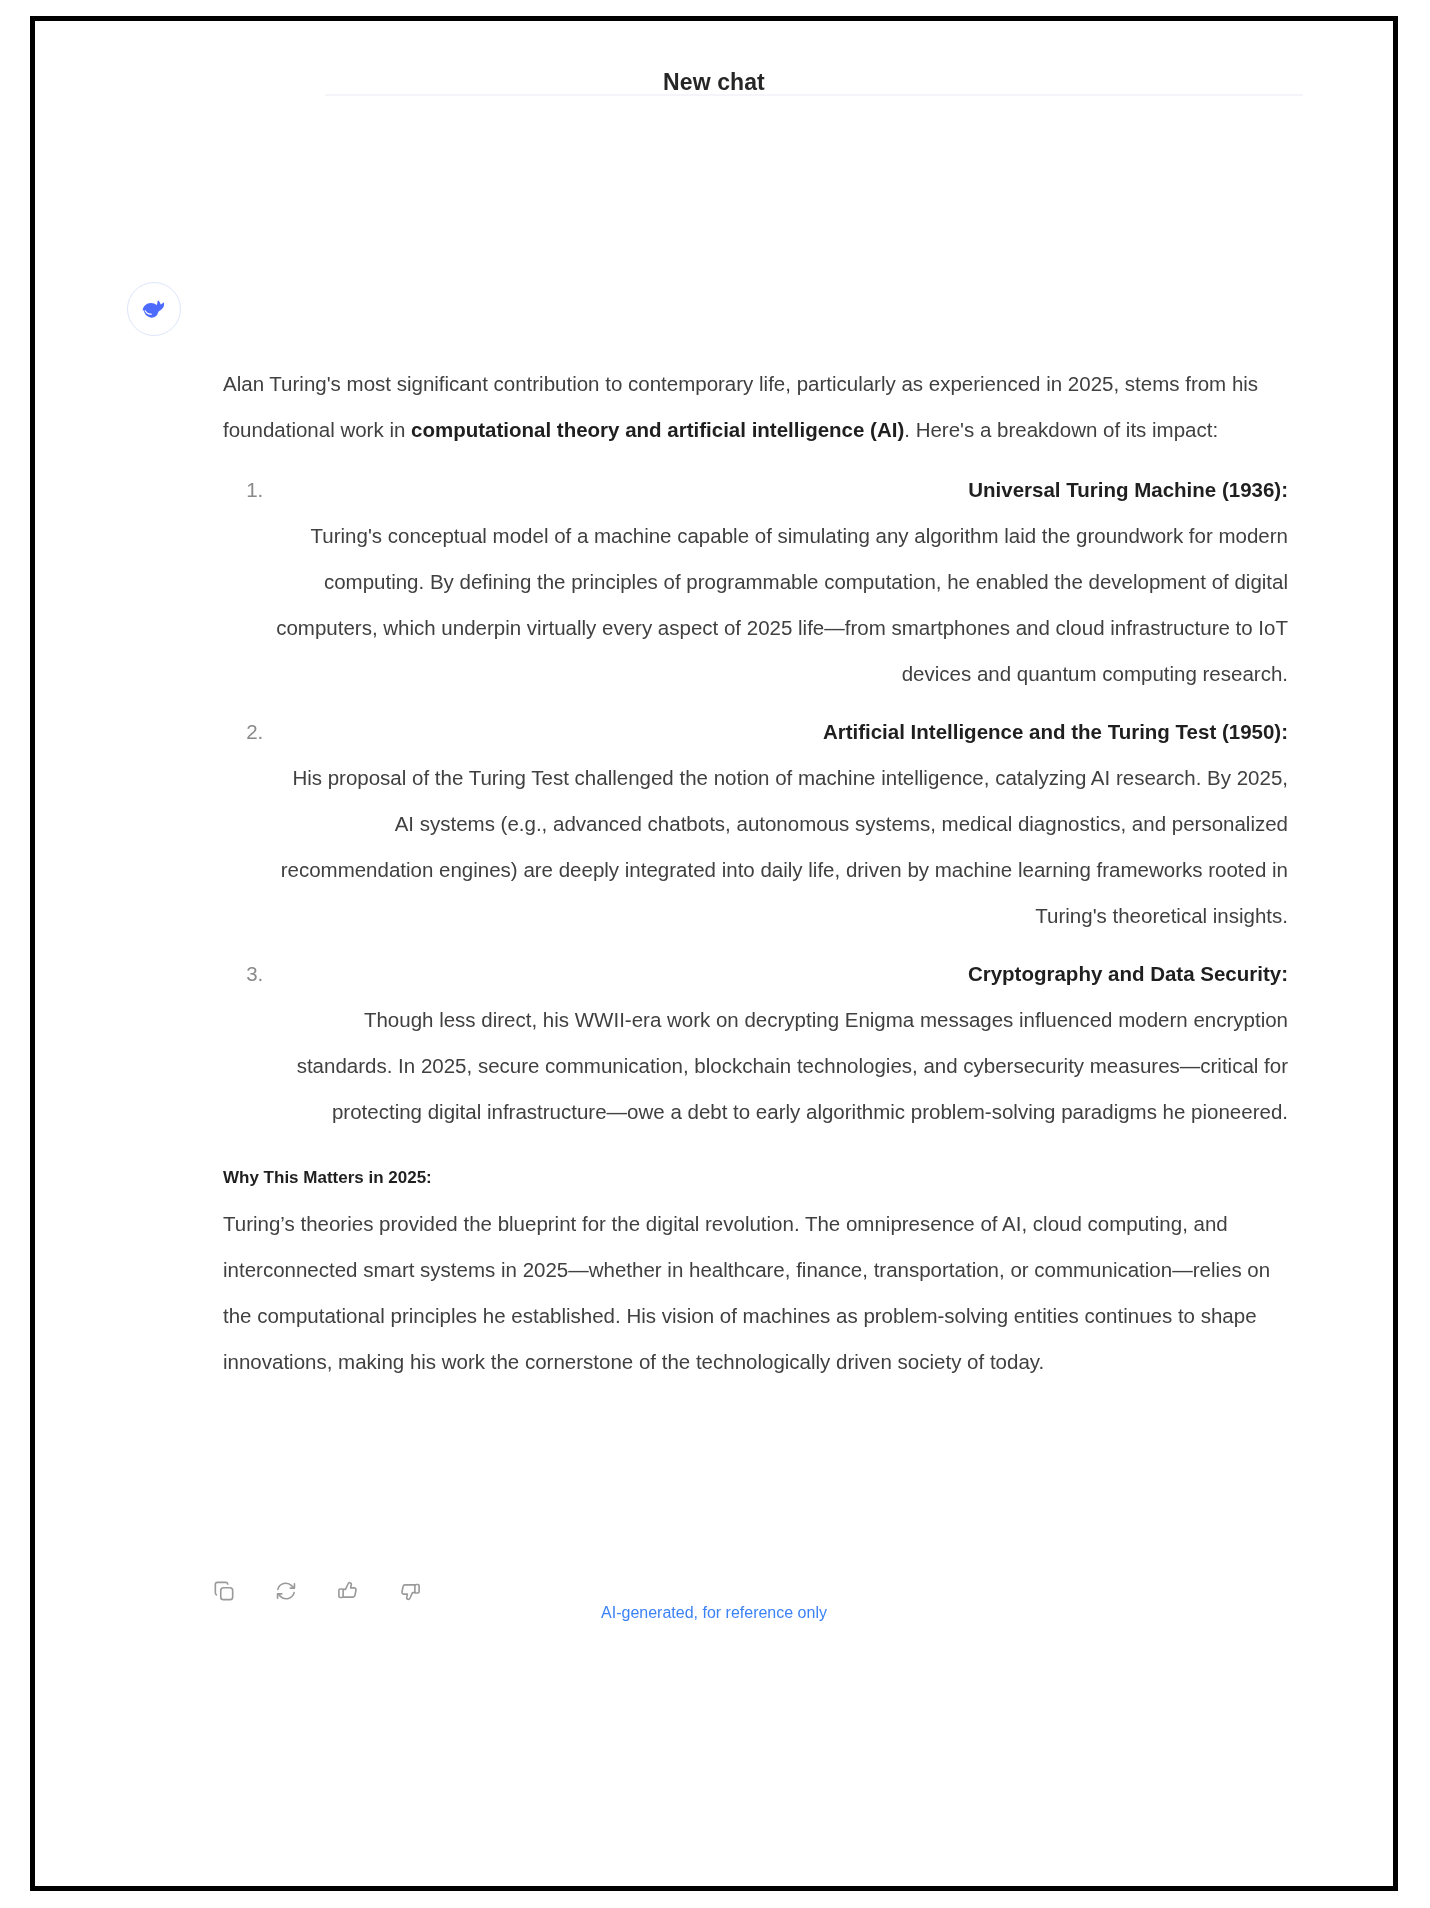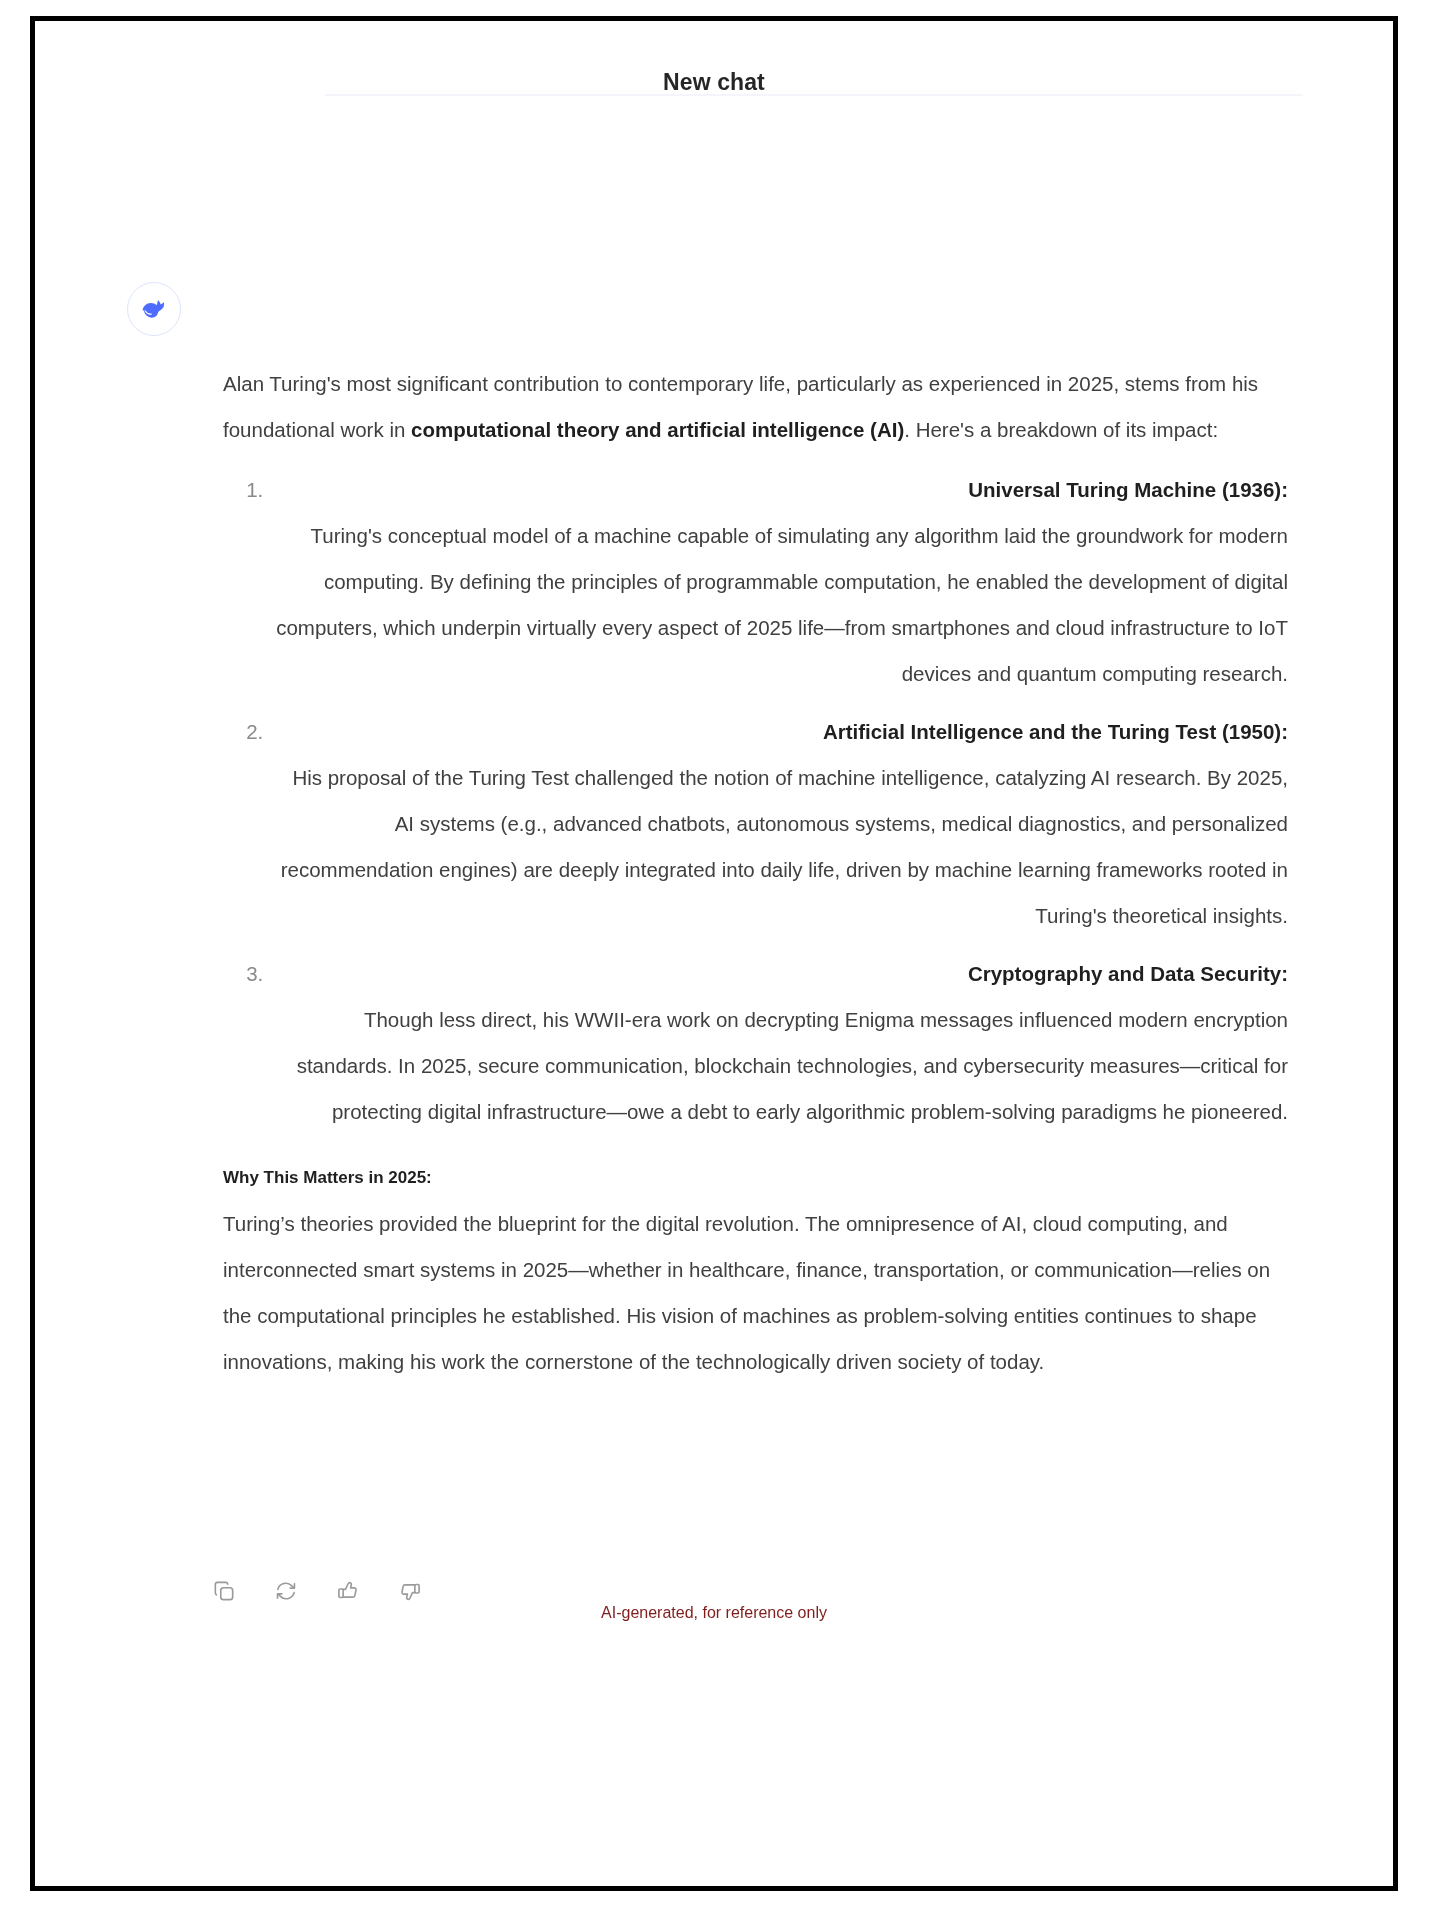--- a/index.html
+++ b/index.html
@@ -159,7 +159,7 @@
     bottom: 14px;
     text-align: center;
     font-size: 16px;
-    color: #7f1d1d;
+    color: #3b82f6;
   }
 </style>
 </head>

